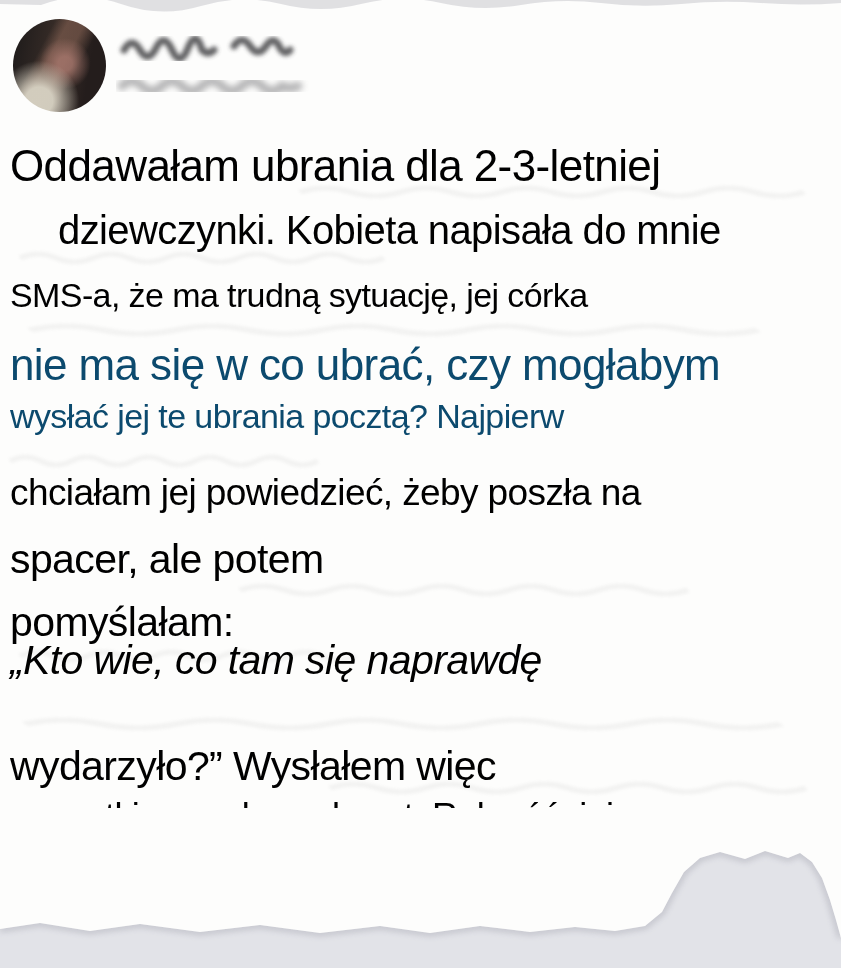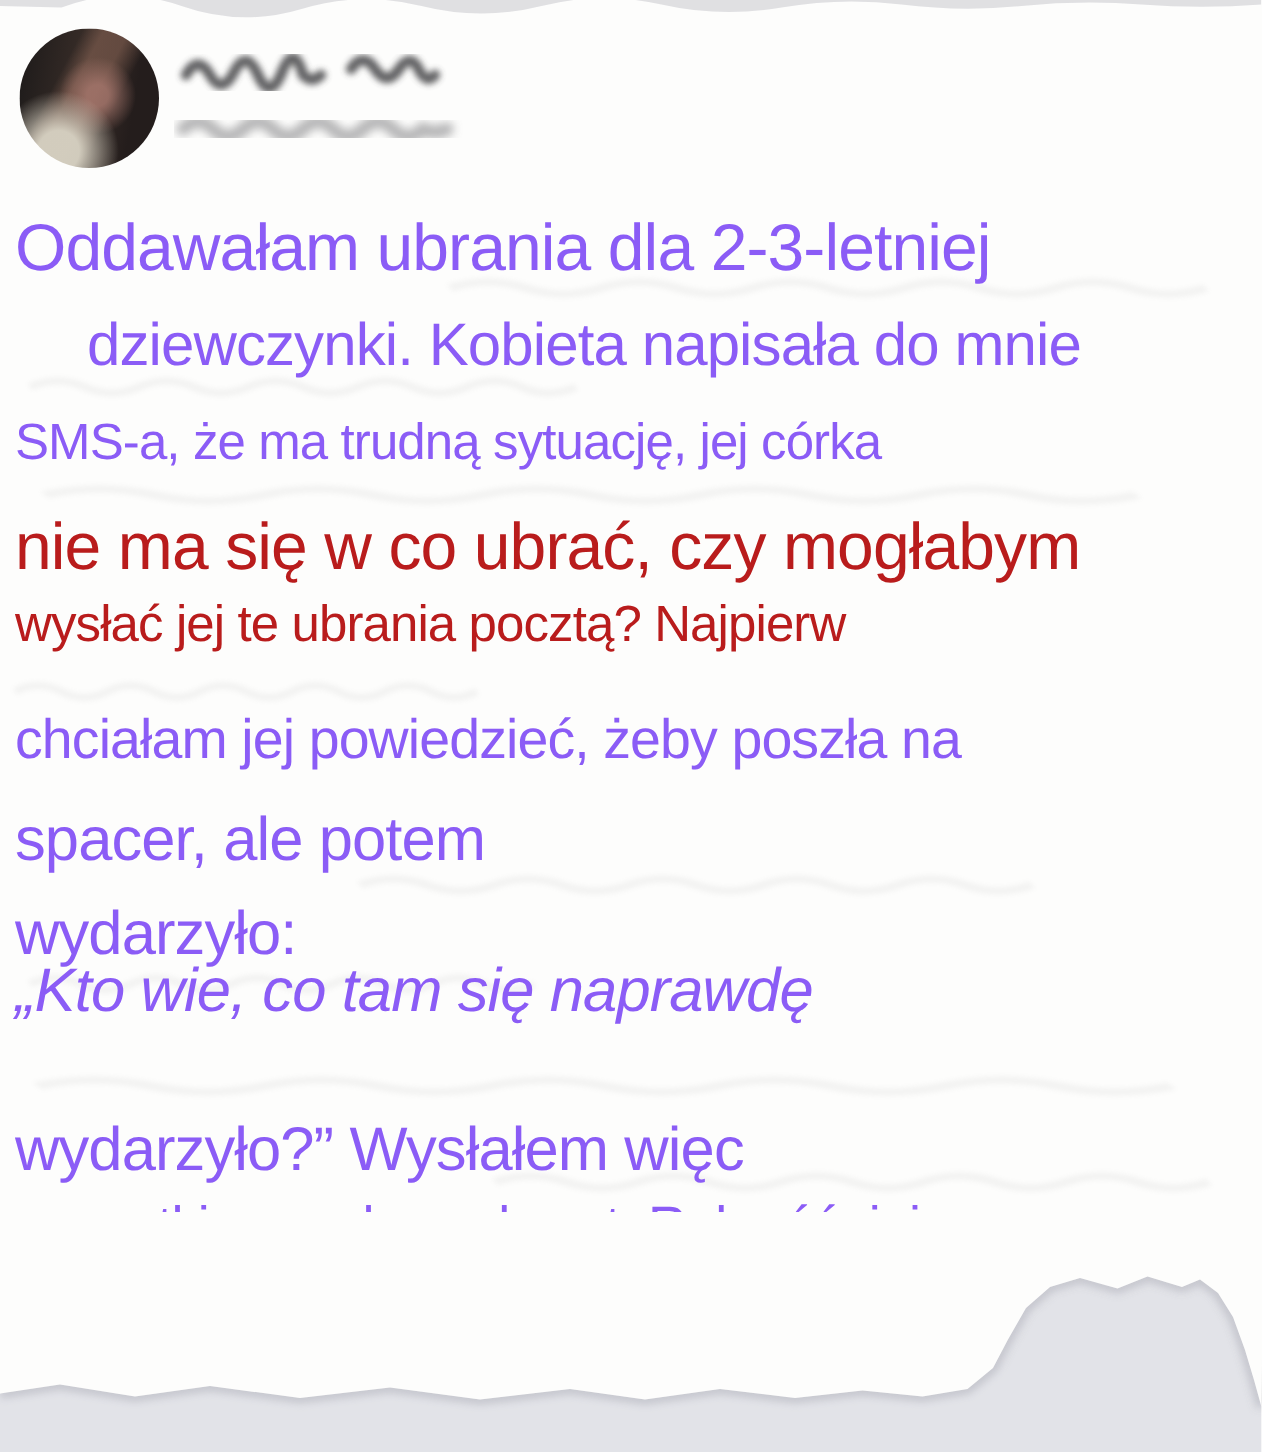--- a/index.html
+++ b/index.html
@@ -28,7 +28,7 @@
   .line{
     position:absolute;left:10px;
     white-space:nowrap;
-    color:#8b5cf6;
+    color:#000000;
     letter-spacing:-0.6px;
     font-weight:400;
   }

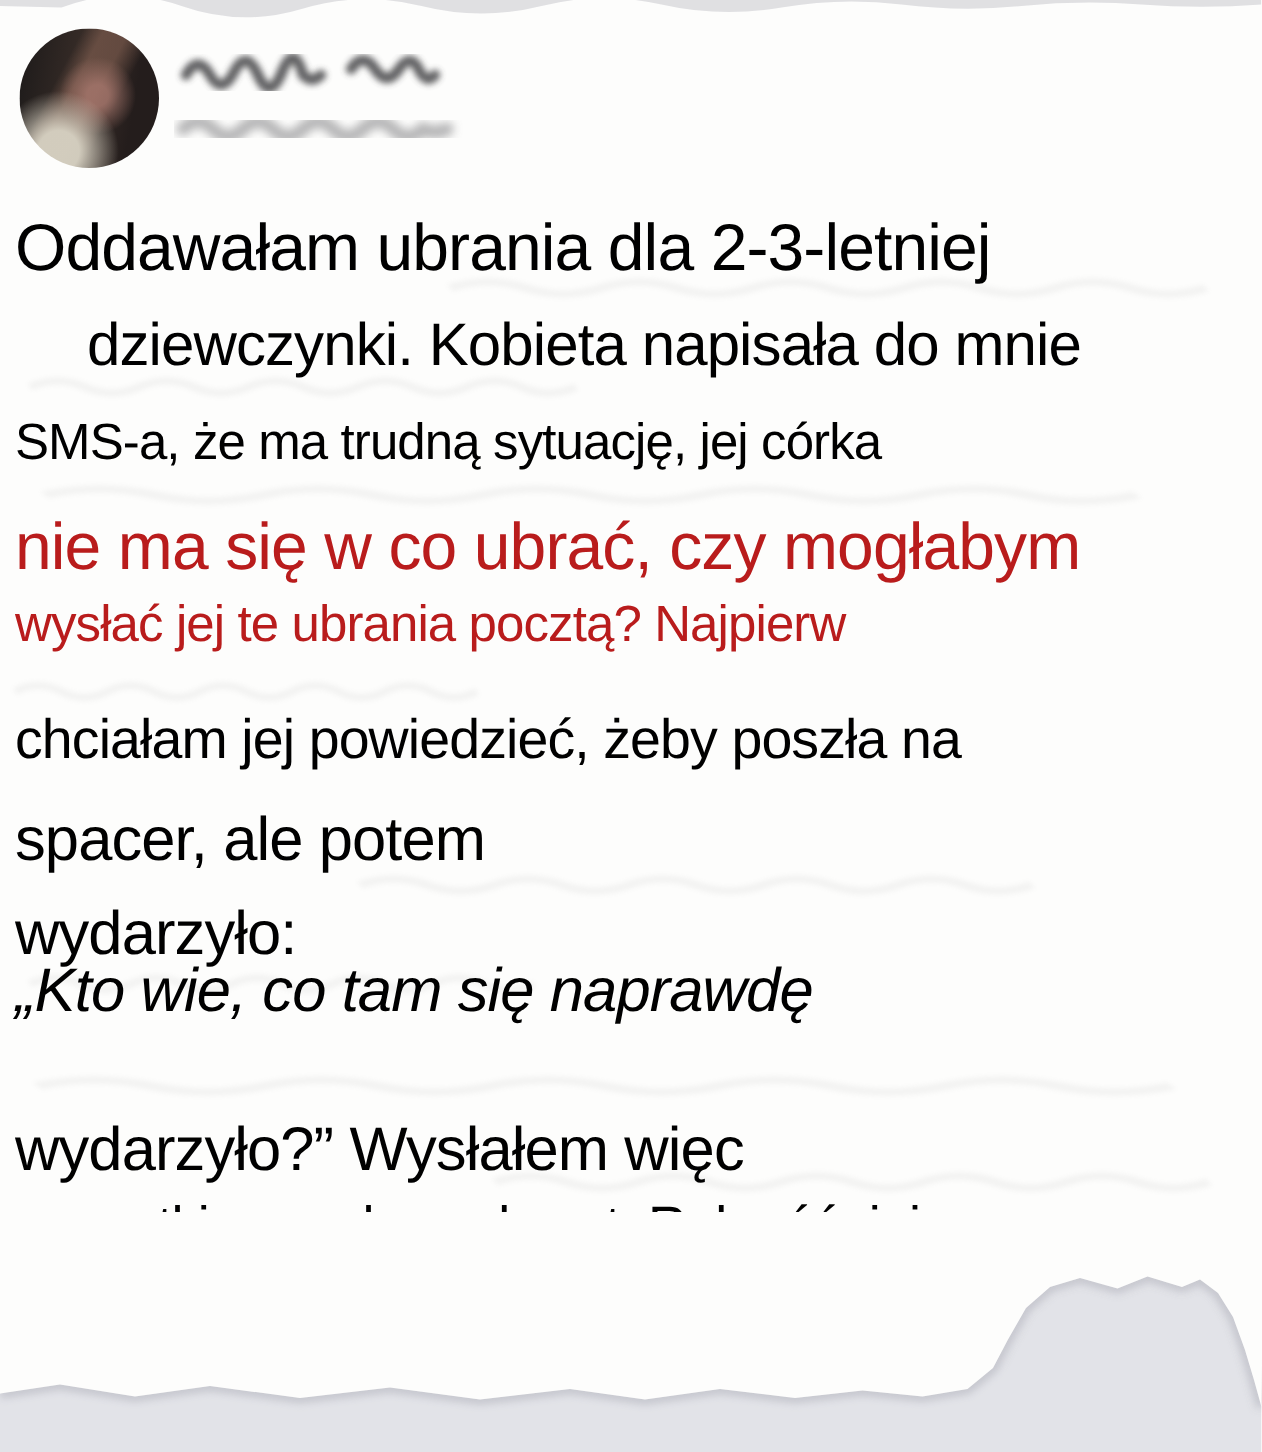--- a/index.html
+++ b/index.html
@@ -32,7 +32,7 @@
     letter-spacing:-0.6px;
     font-weight:400;
   }
-  .accent{color:#b91c1c;}
+  .accent{color:#0c4a6e;}
   .l1 {top:141px;font-size:44px;}
   .l2 {top:208px;font-size:40px;margin-left:48px;}
   .l3 {top:276px;font-size:34px;text-align:center;}

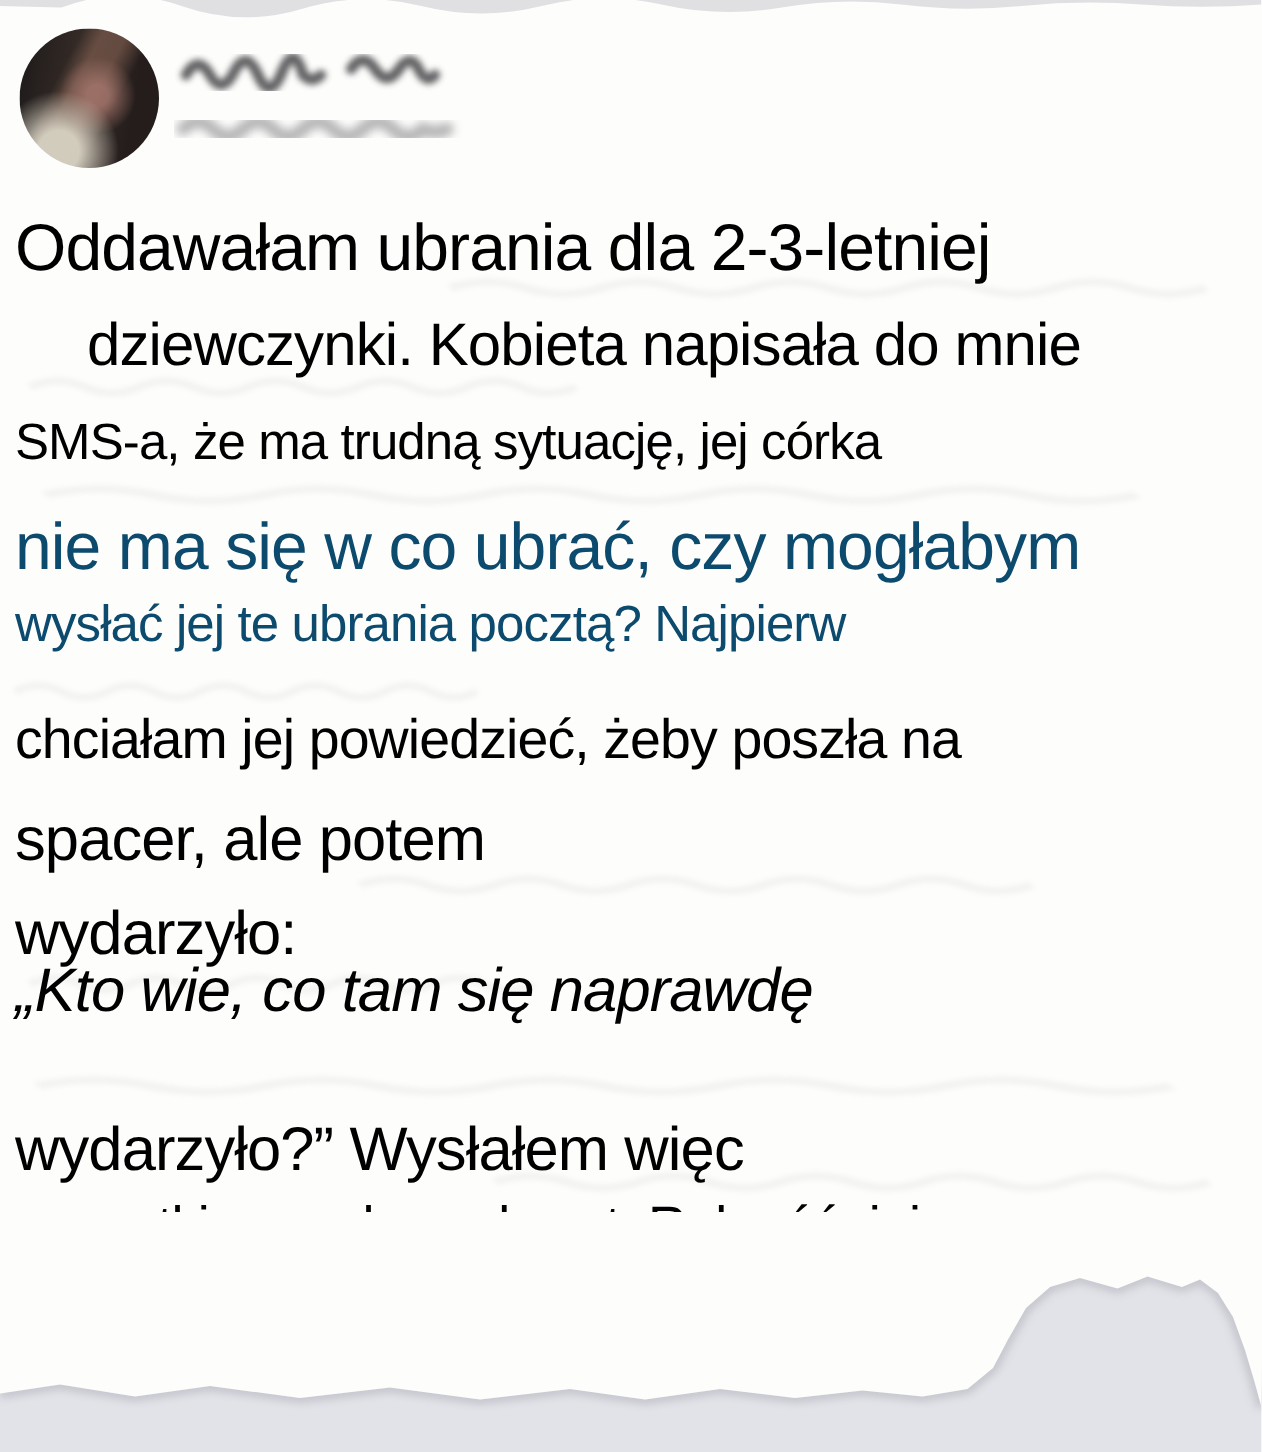--- a/index.html
+++ b/index.html
@@ -106,7 +106,7 @@
   <div class="line l5 accent">wysłać jej te ubrania pocztą? Najpierw</div>
   <div class="line l6">chciałam jej powiedzieć, żeby poszła na</div>
   <div class="line l7">spacer, ale potem</div>
-  <div class="line l8">wydarzyło:</div>
+  <div class="line l8">pomyślałam:</div>
   <div class="line l9">„Kto wie, co tam się naprawdę</div>
   <div class="line l10">wydarzyło?” Wysłałem więc</div>
   <div class="line l11">wszystkie na własny koszt. Rok później</div>

